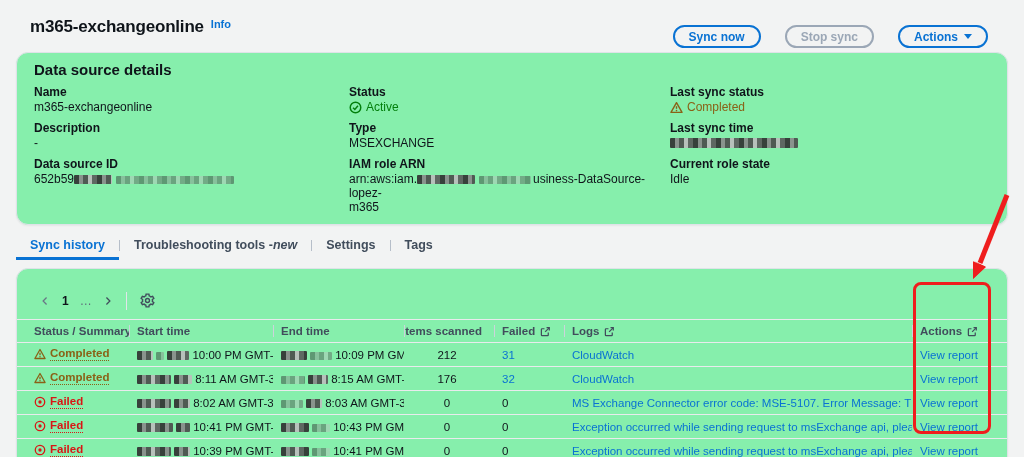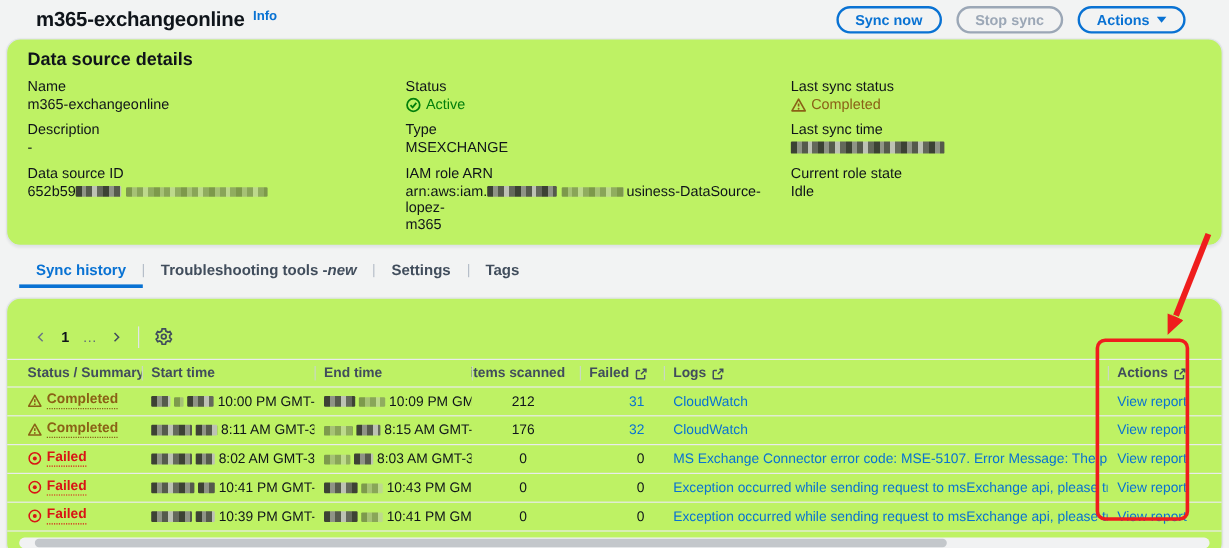--- a/index.html
+++ b/index.html
@@ -17,7 +17,7 @@
   .topbar { display: flex; align-items: center; padding: 5px 36px 0 30px; margin-bottom: 4px; }
   .page-title { font-size: 17px; font-weight: bold; color: #0f141a; letter-spacing: -0.2px; }
   .info-link { color: #0972d3; font-size: 11px; font-weight: bold; margin-left: 7px; position: relative; top: -3px; text-decoration: none; cursor: pointer; }
-  .top-buttons { margin-left: auto; display: flex; gap: 12px; }
+  .top-buttons { margin-left: auto; display: flex; gap: 24px; margin-top: 20px; }
   .btn {
     border: 2px solid #0972d3; color: #0972d3; background: transparent;
     border-radius: 14px; height: 23px; padding: 0 14px;

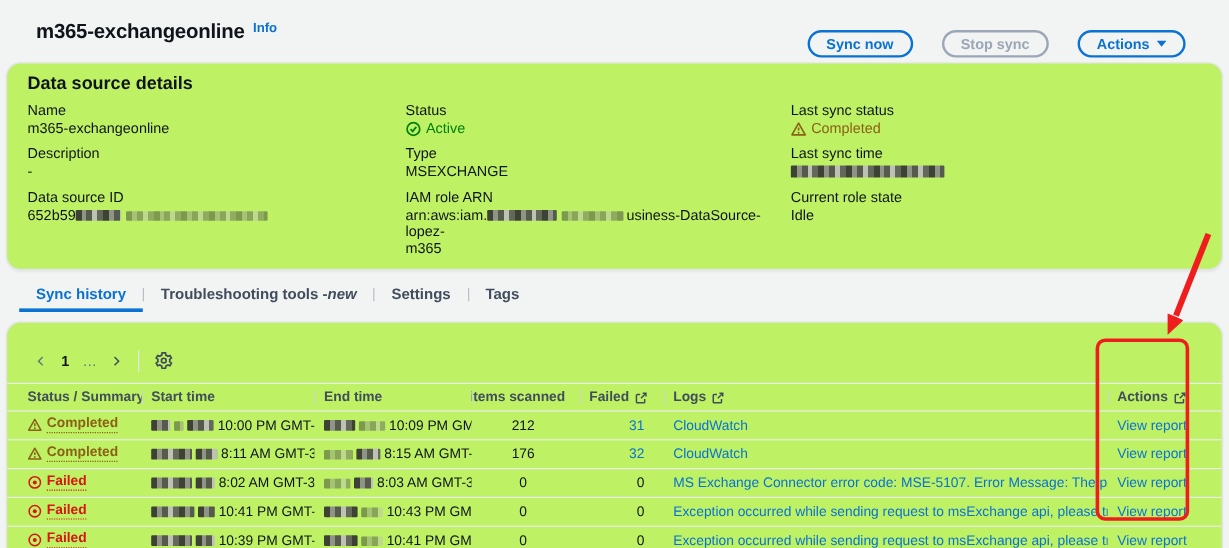--- a/index.html
+++ b/index.html
@@ -28,7 +28,7 @@
   .caret { width: 0; height: 0; border-left: 4px solid transparent; border-right: 4px solid transparent; border-top: 5px solid #0972d3; display: inline-block; }
 
   
-  .card { background: #bef264; border: 1px solid #dfe3e8; border-radius: 12px; margin: 0 5px; box-shadow: 0 1px 2px rgba(0,28,36,.06); }
+  .card { background: #86efac; border: 1px solid #dfe3e8; border-radius: 12px; margin: 0 16px; box-shadow: 0 1px 2px rgba(0,28,36,.06); }
   .card-details { padding: 8px 17px 10px; }
   .card-title { font-size: 15px; font-weight: bold; margin-bottom: 7px; }
 

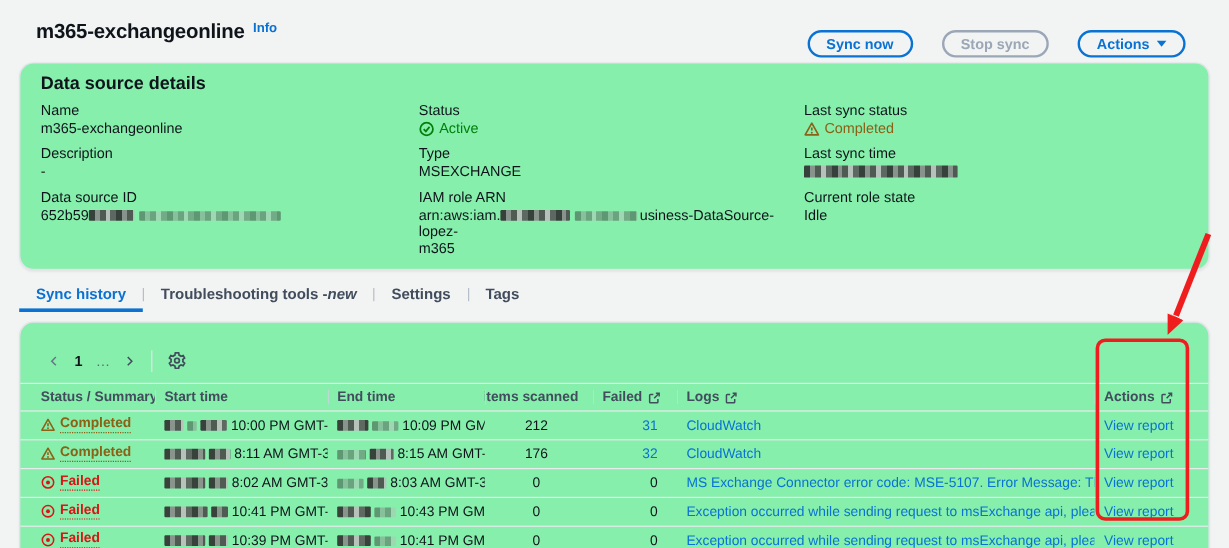--- a/index.html
+++ b/index.html
@@ -34,7 +34,7 @@
 
   .fields-grid { display: grid; grid-template-columns: 315px 321px 1fr; }
   .fcol { display: flex; flex-direction: column; gap: 7px; }
-  .field .flabel { font-weight: normal; font-size: 12px; margin-bottom: 1px; line-height: 14px; }
+  .field .flabel { font-weight: bold; font-size: 12px; margin-bottom: 1px; line-height: 14px; }
   .field .fvalue { font-size: 12px; line-height: 14px; }
   .fvalue.status-ok { color: #037f0c; display: flex; align-items: center; gap: 4px; }
   .fvalue.status-warn { color: #8a6116; display: flex; align-items: center; gap: 4px; }

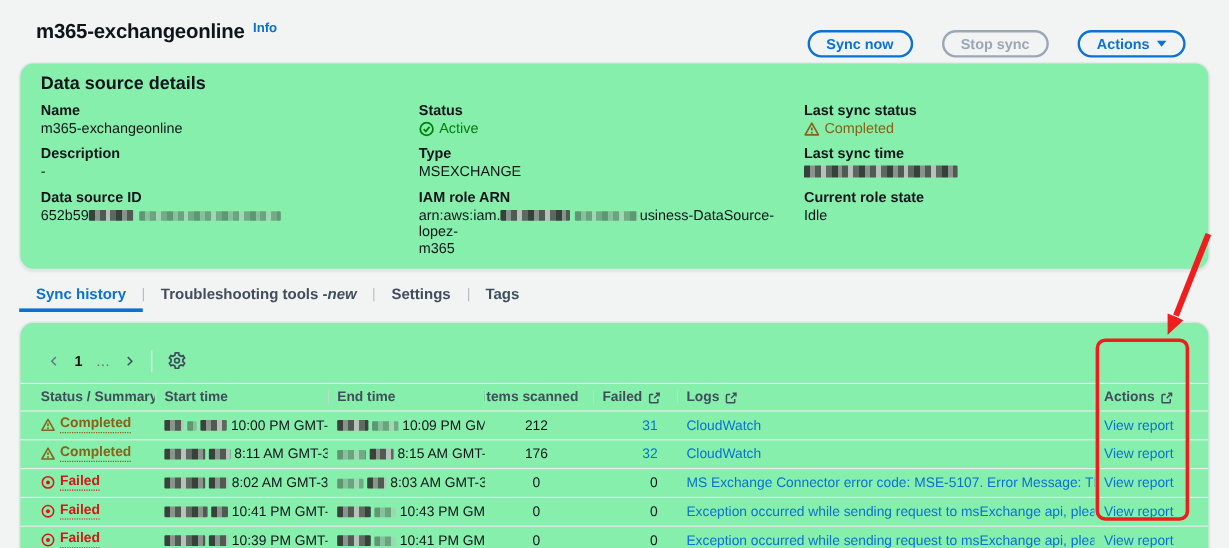--- a/index.html
+++ b/index.html
@@ -77,7 +77,7 @@
   .tcell { padding-left: 8px; white-space: nowrap; overflow: hidden; }
   .tcell:first-child { padding-left: 0; }
   .tcell.num { text-align: center; padding-right: 12px; }
-  .tcell.num-failed { text-align: right; padding-right: 16px; }
+  .tcell.num-failed { padding-right: 16px; }
   .status-chip { display: inline-flex; align-items: center; gap: 4px; font-weight: bold; cursor: pointer; }
   .status-chip .chip-label { border-bottom: 1px dotted currentColor; padding-bottom: 1px; }
   .status-chip.warn { color: #8a6116; }

